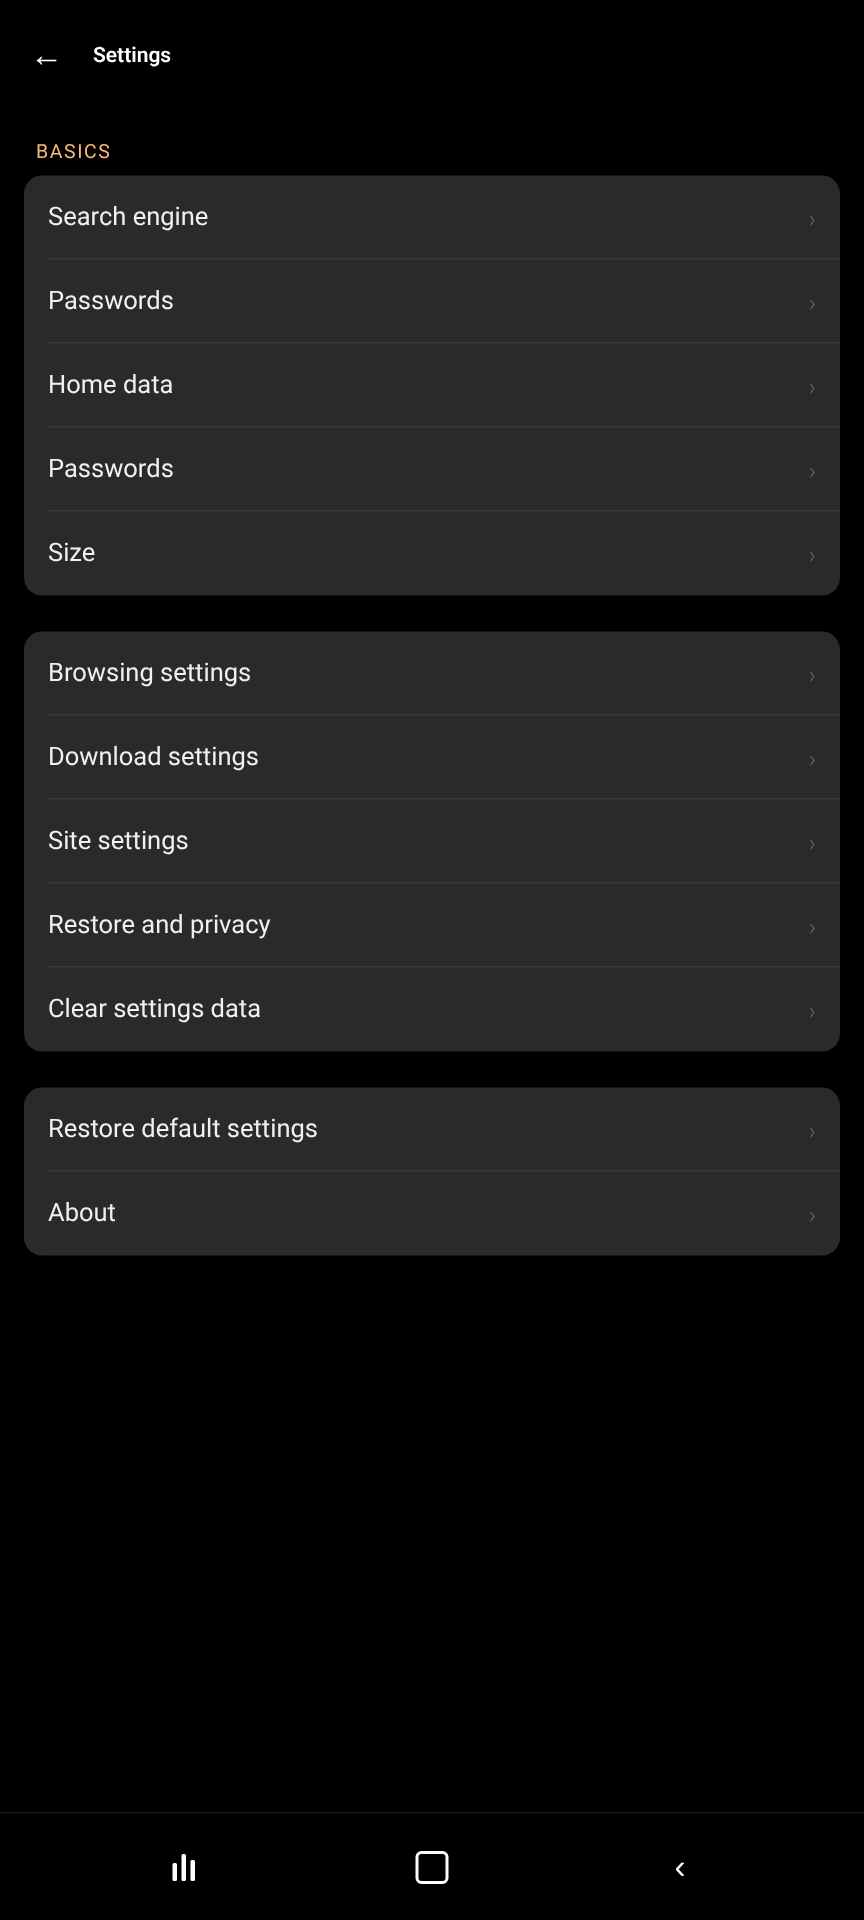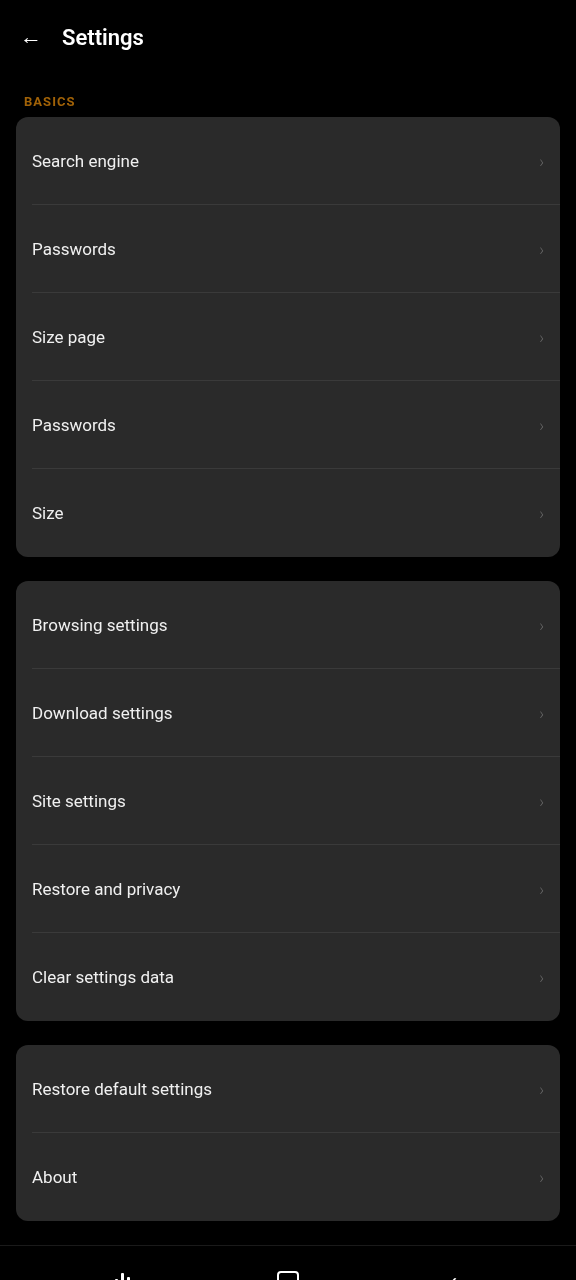--- a/index.html
+++ b/index.html
@@ -39,7 +39,7 @@
     }
 
     .header-title {
-      font-size: 22px;
+      font-size: 14px;
       font-weight: 600;
       color: #ffffff;
     }

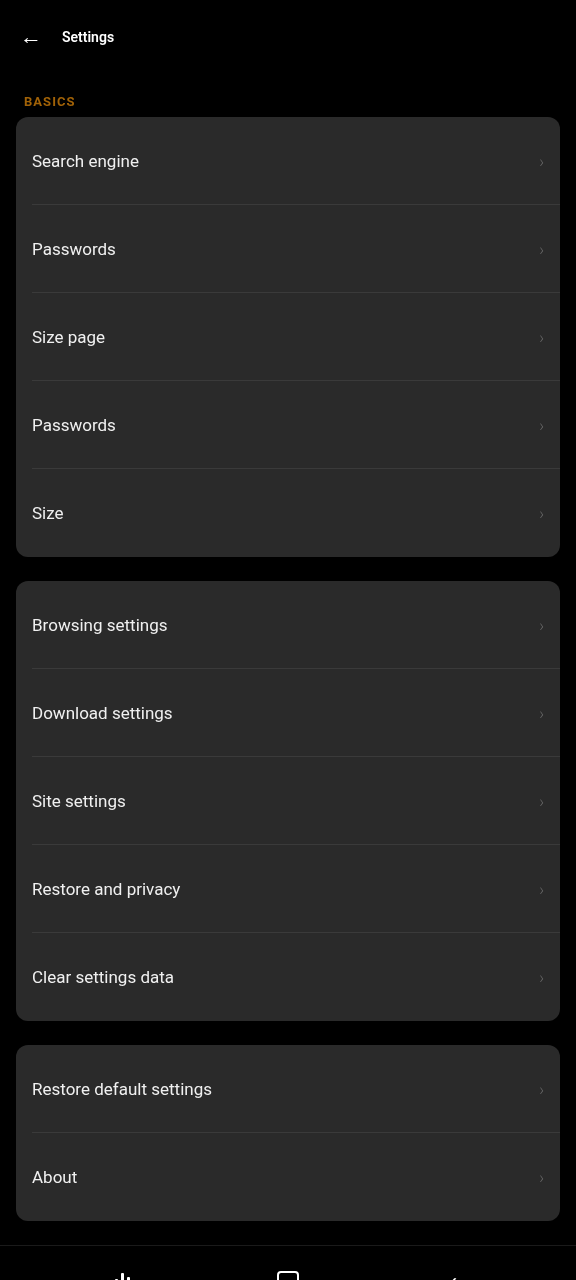--- a/index.html
+++ b/index.html
@@ -51,8 +51,8 @@
 
     .section-label {
       font-size: 13px;
-      font-weight: 700;
-      color: #a16207;
+      font-weight: 400;
+      color: #fdba74;
       letter-spacing: 0.08em;
       padding: 12px 8px 8px 8px;
     }

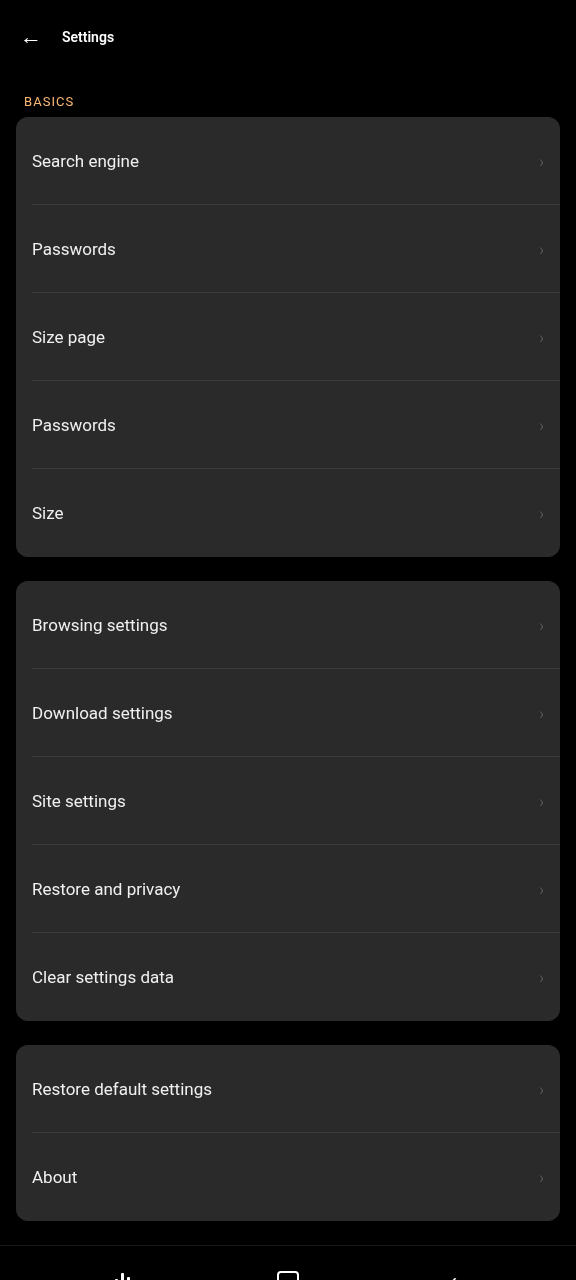--- a/index.html
+++ b/index.html
@@ -68,7 +68,7 @@
       display: flex;
       align-items: center;
       justify-content: space-between;
-      padding: 34px 16px;
+      padding: 18px 16px;
       cursor: pointer;
       position: relative;
     }

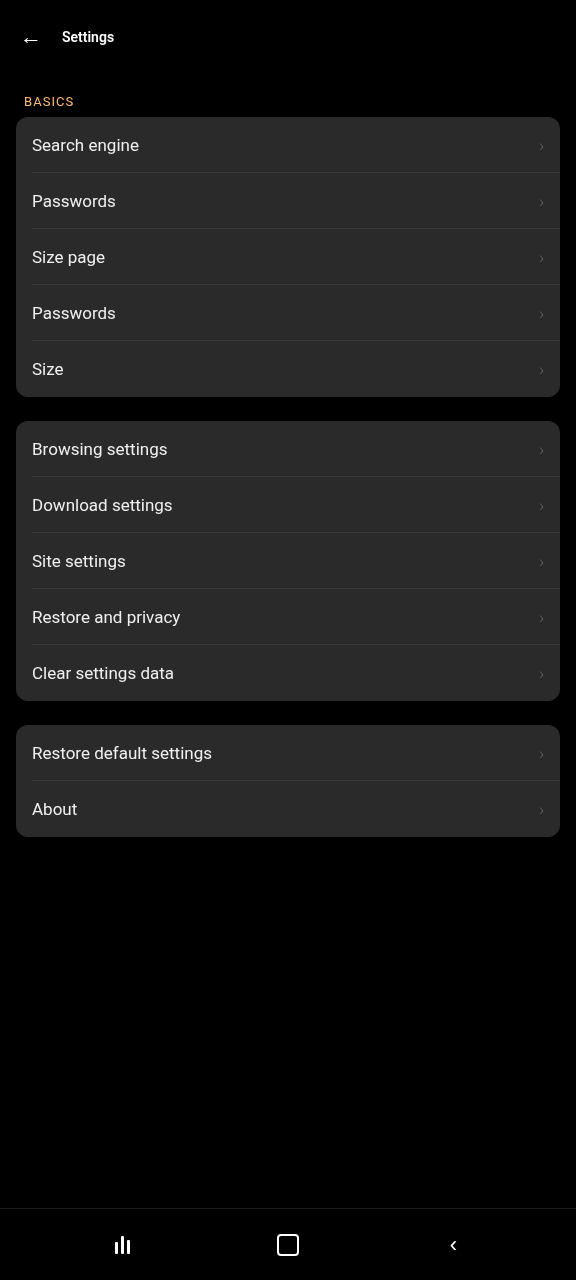--- a/index.html
+++ b/index.html
@@ -169,7 +169,7 @@
       <span class="chevron-icon">›</span>
     </div>
     <div class="settings-item">
-      <span class="settings-item-label">Size page</span>
+      <span class="settings-item-label">Home data</span>
       <span class="chevron-icon">›</span>
     </div>
     <div class="settings-item">

